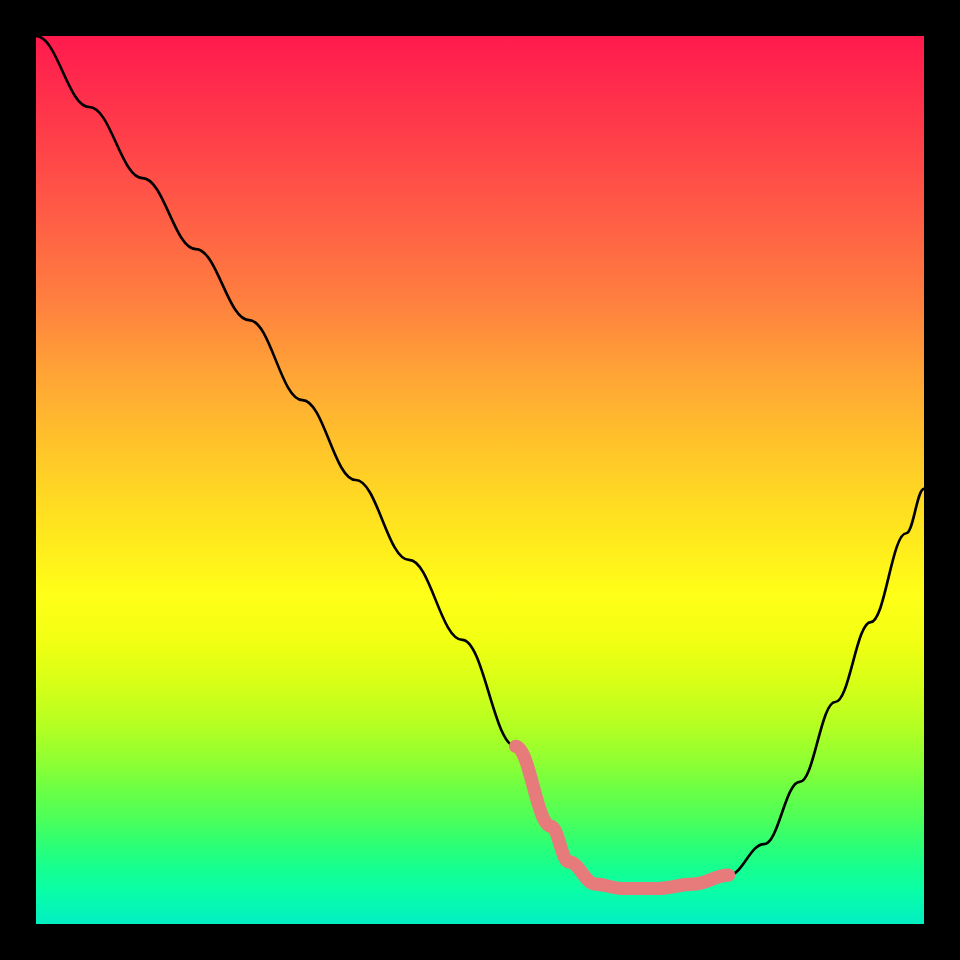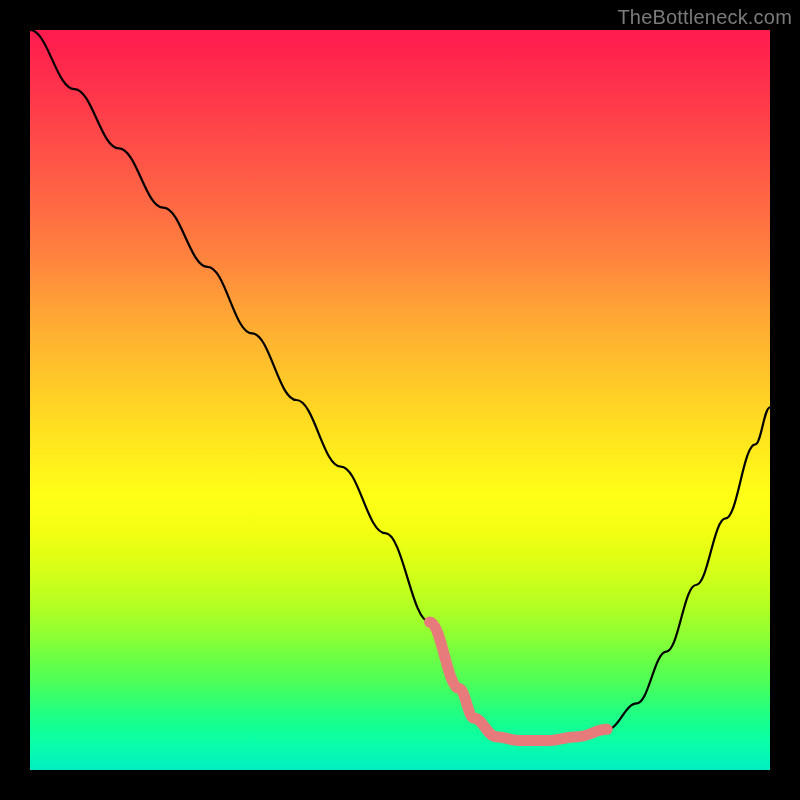--- a/index.html
+++ b/index.html
@@ -75,7 +75,6 @@
 <body>
 
 <div class="stage">
-  <div class="watermark">TheBottleneck.com</div>
   <div class="plot">
     <div class="gradient"></div>
     <svg class="curve" viewBox="0 0 740 740" preserveAspectRatio="none">

